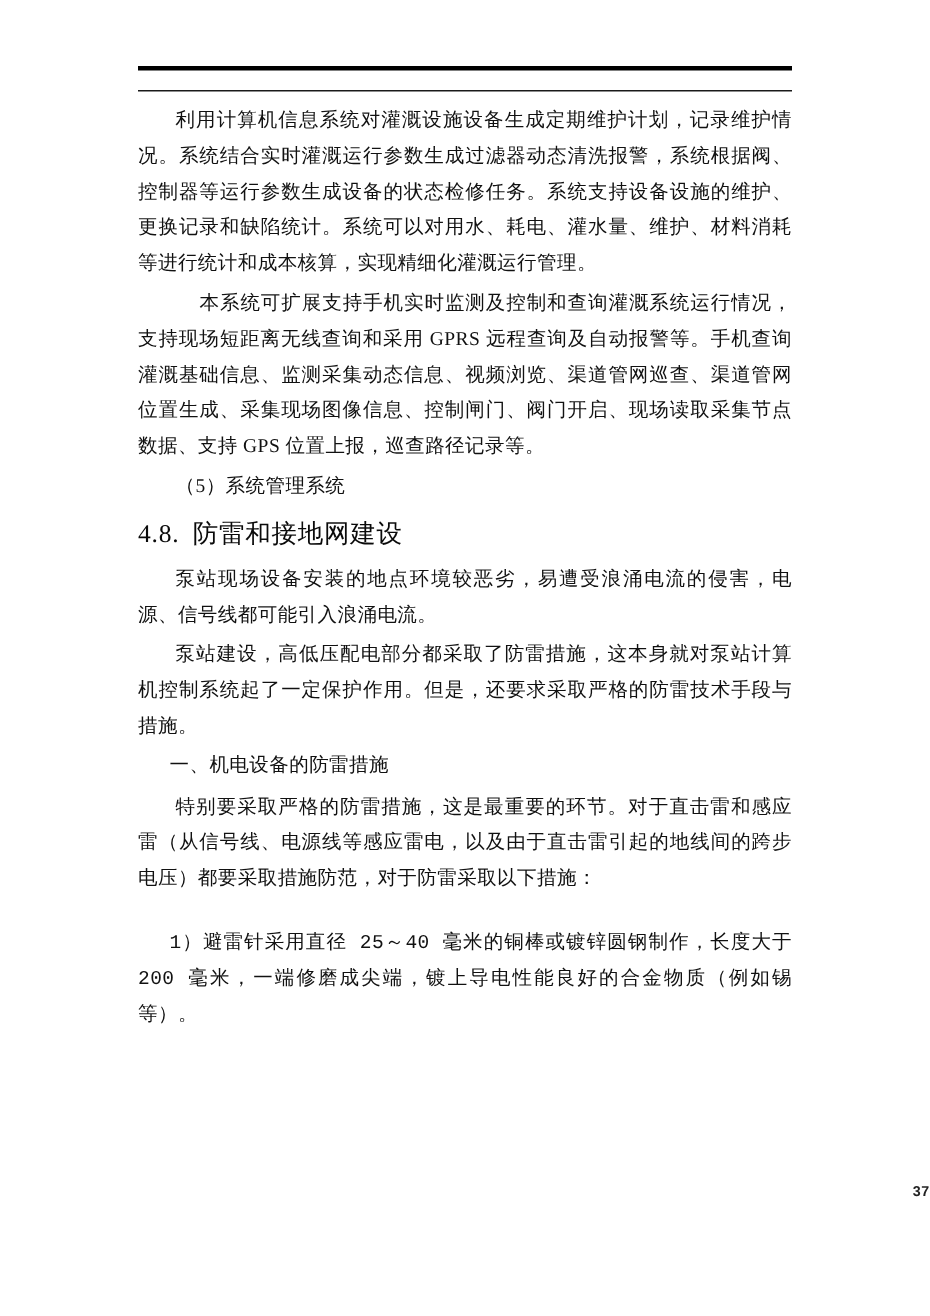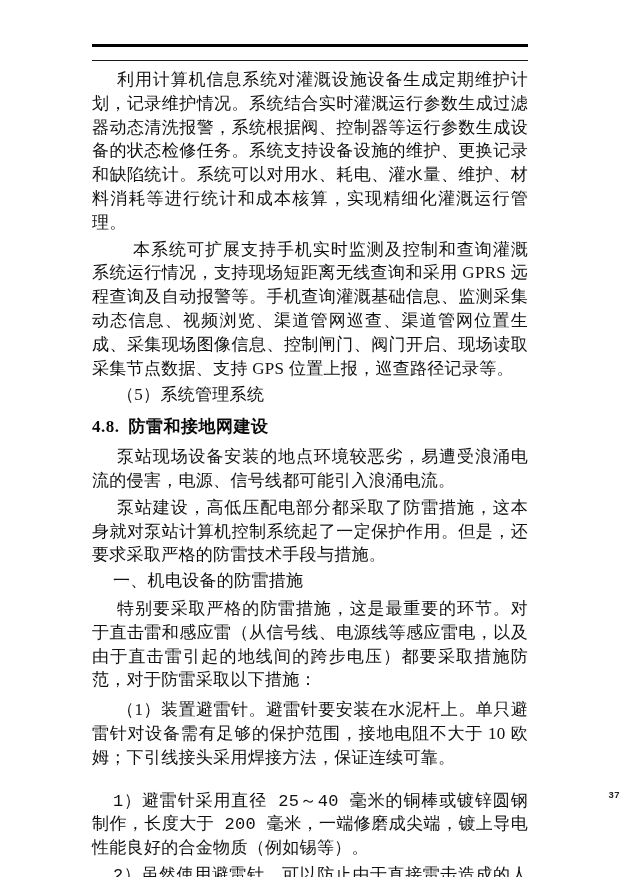--- a/index.html
+++ b/index.html
@@ -30,7 +30,7 @@
   }
   .body-text p {
     margin: 0 0 3px 0;
-    font-size: 17px;
+    font-size: 13px;
     line-height: 23.8px;
     text-align: justify;
     text-justify: inter-character;

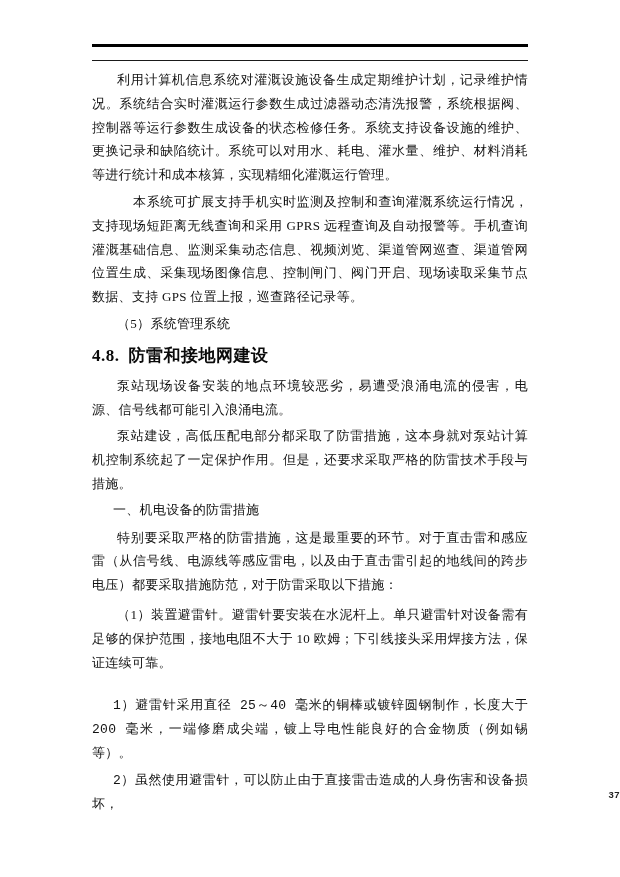--- a/index.html
+++ b/index.html
@@ -41,7 +41,7 @@
   p.indent-small    { text-indent: 21px; font-family: Liberation Mono, monospace; }
   h2.heading {
     font-size: 17px;
-    font-weight: bold;
+    font-weight: normal;
     margin: 8px 0 6px 0;
     line-height: 24px;
     letter-spacing: 0.5px;

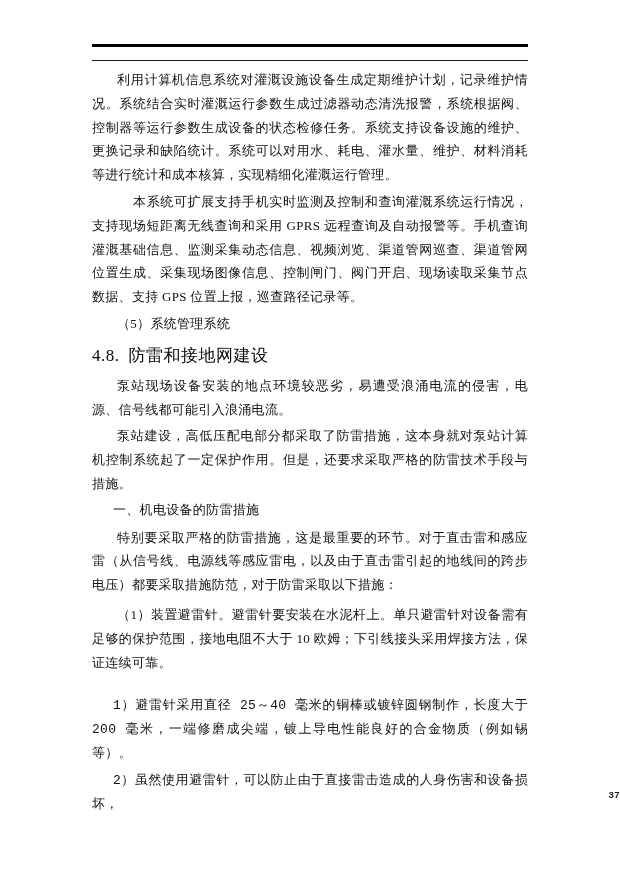--- a/index.html
+++ b/index.html
@@ -83,7 +83,6 @@
         <p class="indent-normal block-6">泵站建设，高低压配电部分都采取了防雷措施，这本身就对泵站计算机控制系统起了一定保护作用。但是，还要求采取严格的防雷技术手段与措施。</p>
         <p class="indent-small block-7">一、机电设备的防雷措施</p>
         <p class="indent-normal block-8">特别要采取严格的防雷措施，这是最重要的环节。对于直击雷和感应雷（从信号线、电源线等感应雷电，以及由于直击雷引起的地线间的跨步电压）都要采取措施防范，对于防雷采取以下措施：</p>
-        <p class="indent-normal block-9">（1）装置避雷针。避雷针要安装在水泥杆上。单只避雷针对设备需有足够的保护范围，接地电阻不大于 10 欧姆；下引线接头采用焊接方法，保证连续可靠。</p>
         <p class="indent-small block-10">1）避雷针采用直径 25～40 毫米的铜棒或镀锌圆钢制作，长度大于 200 毫米，一端修磨成尖端，镀上导电性能良好的合金物质（例如锡等）。</p>
         <p class="indent-small block-11">2）虽然使用避雷针，可以防止由于直接雷击造成的人身伤害和设备损坏，</p>
       </div>

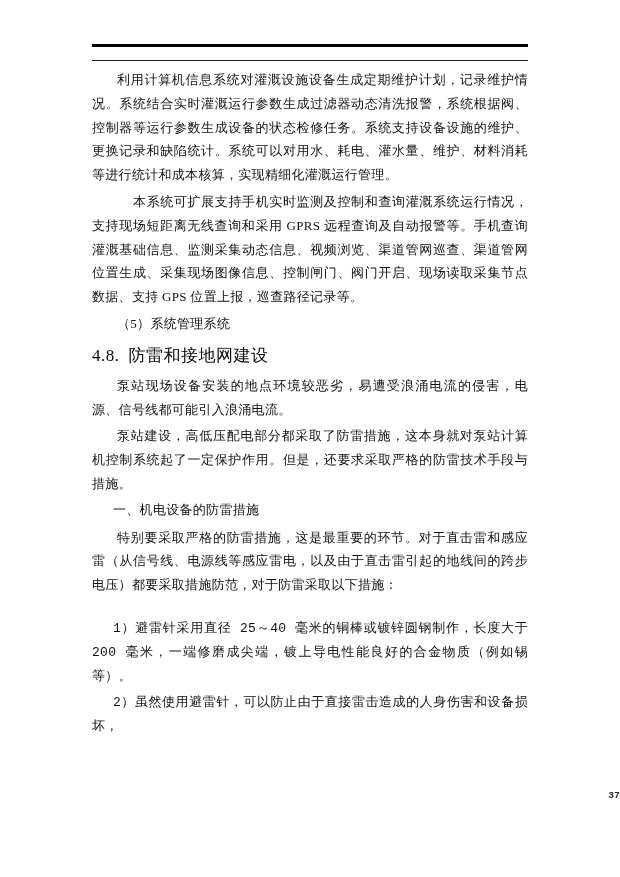--- a/index.html
+++ b/index.html
@@ -84,7 +84,6 @@
         <p class="indent-small block-7">一、机电设备的防雷措施</p>
         <p class="indent-normal block-8">特别要采取严格的防雷措施，这是最重要的环节。对于直击雷和感应雷（从信号线、电源线等感应雷电，以及由于直击雷引起的地线间的跨步电压）都要采取措施防范，对于防雷采取以下措施：</p>
         <p class="indent-small block-10">1）避雷针采用直径 25～40 毫米的铜棒或镀锌圆钢制作，长度大于 200 毫米，一端修磨成尖端，镀上导电性能良好的合金物质（例如锡等）。</p>
-        <p class="indent-small block-11">2）虽然使用避雷针，可以防止由于直接雷击造成的人身伤害和设备损坏，</p>
       </div>
   </div>
   <div class="footer">

